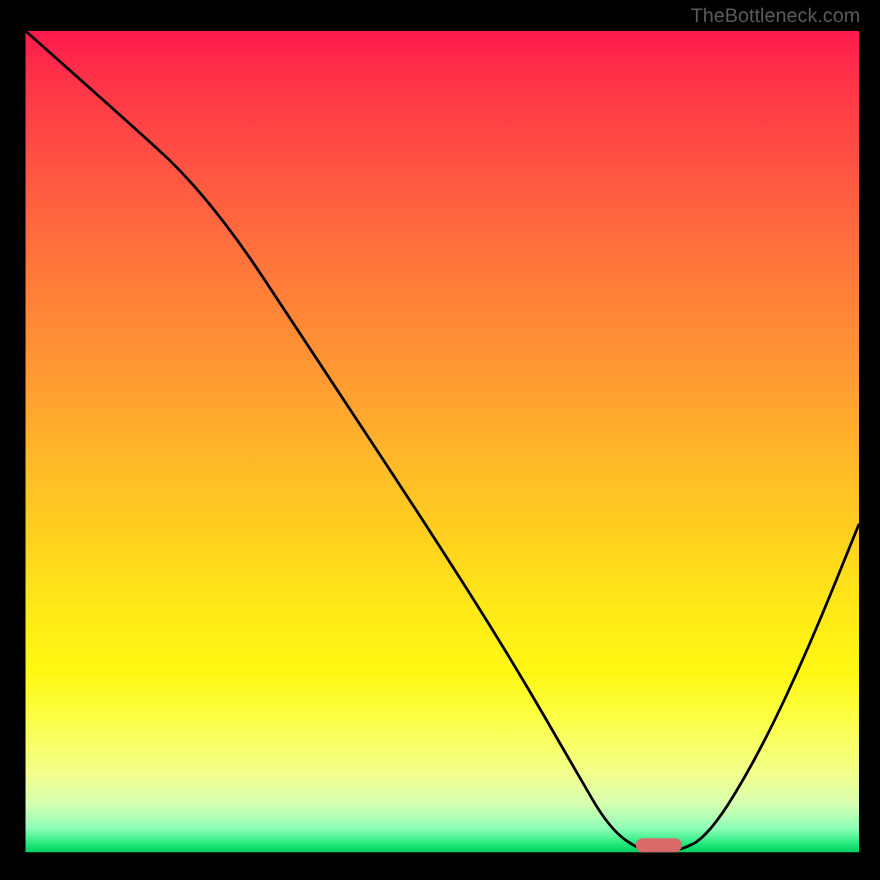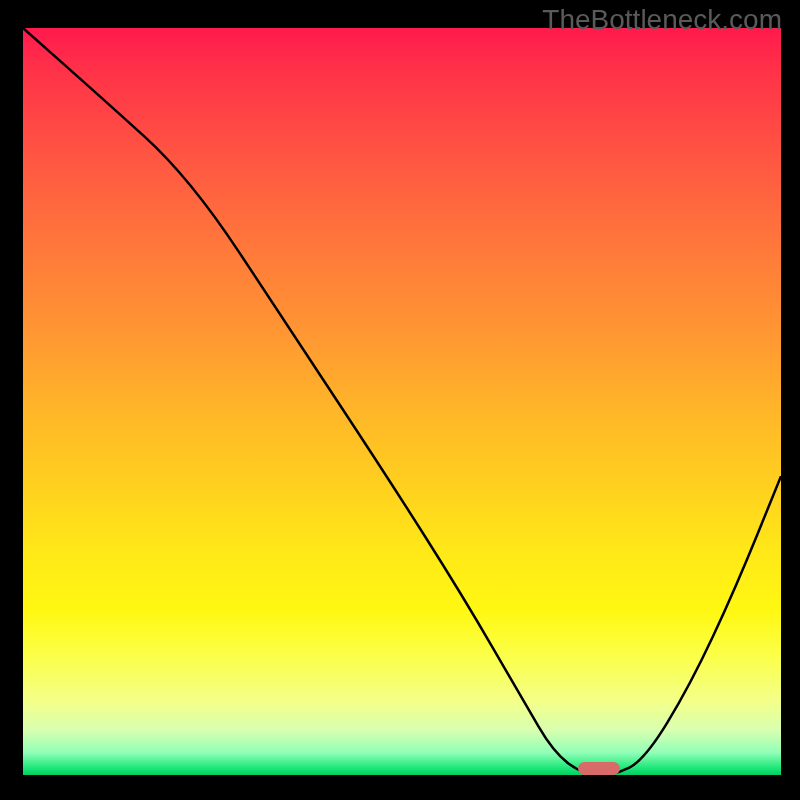--- a/index.html
+++ b/index.html
@@ -15,7 +15,7 @@
     top: 4px;
     right: 18px;
     color: #5a5a5a;
-    font-size: 28px;
+    font-size: 18px;
     font-weight: 500;
     z-index: 10;
   }

